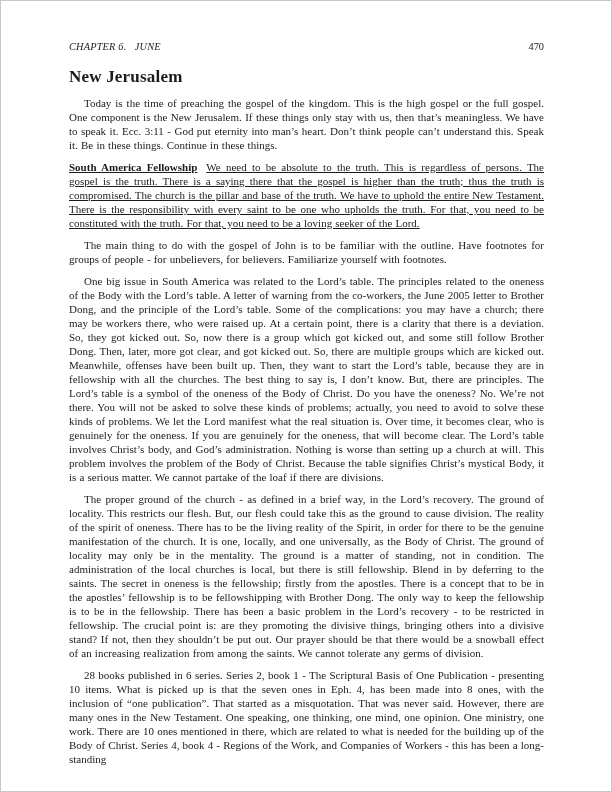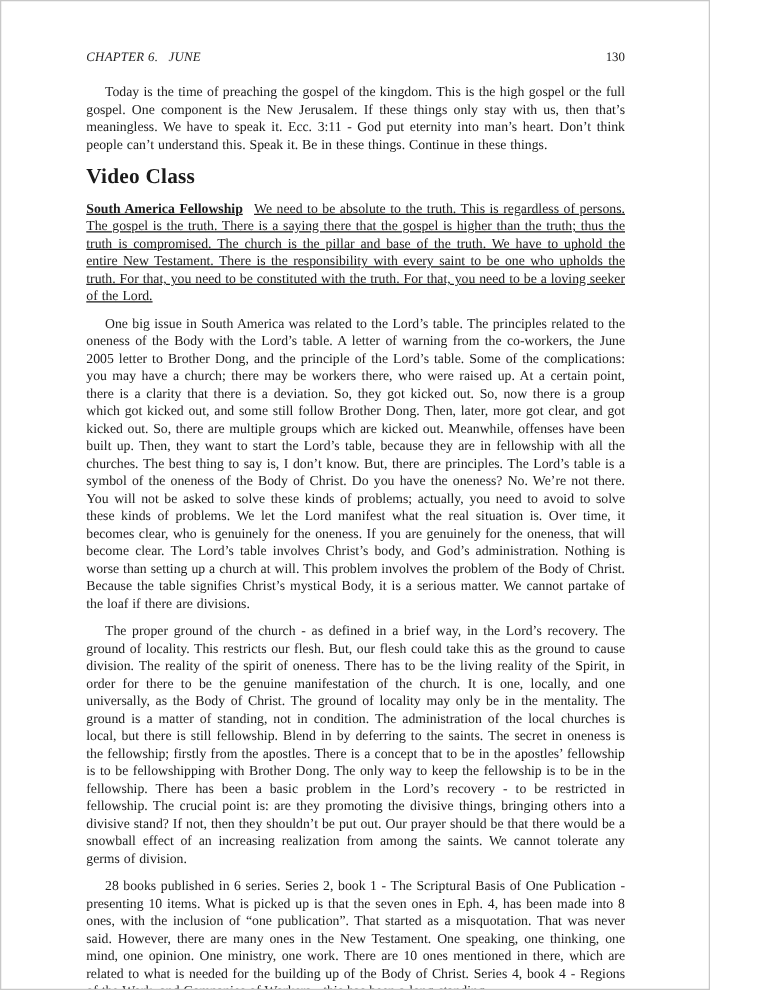--- a/index.html
+++ b/index.html
@@ -8,7 +8,7 @@
     background: #ffffff;
   }
   .page {
-    width: 568px;
+    width: 612px;
     height: 792px;
     box-sizing: border-box;
     background: #ffffff;

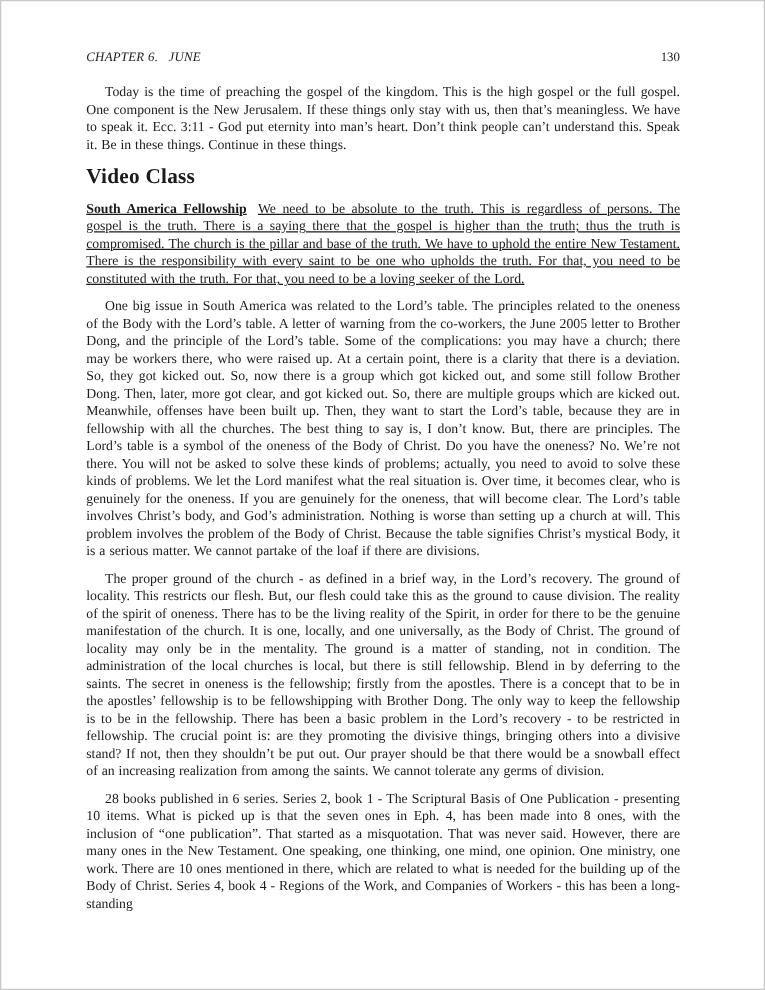--- a/index.html
+++ b/index.html
@@ -67,7 +67,7 @@
 <div class="page">
   <div class="running-header">
     <span class="rh-left">CHAPTER 6.   JUNE</span>
-    <span class="rh-right">130</span>
+    <span class="rh-right">470</span>
   </div>
   <div id="document-body">
       <p class="para"><span>Today is the time of preaching the gospel of the kingdom. This is the high gospel or the full gospel. One component is the New Jerusalem. If these things only stay with us, then that’s meaningless. We have to speak it. Ecc. 3:11 - God put eternity into man’s heart. Don’t think people can’t understand this. Speak it. Be in these things. Continue in these things.</span></p>

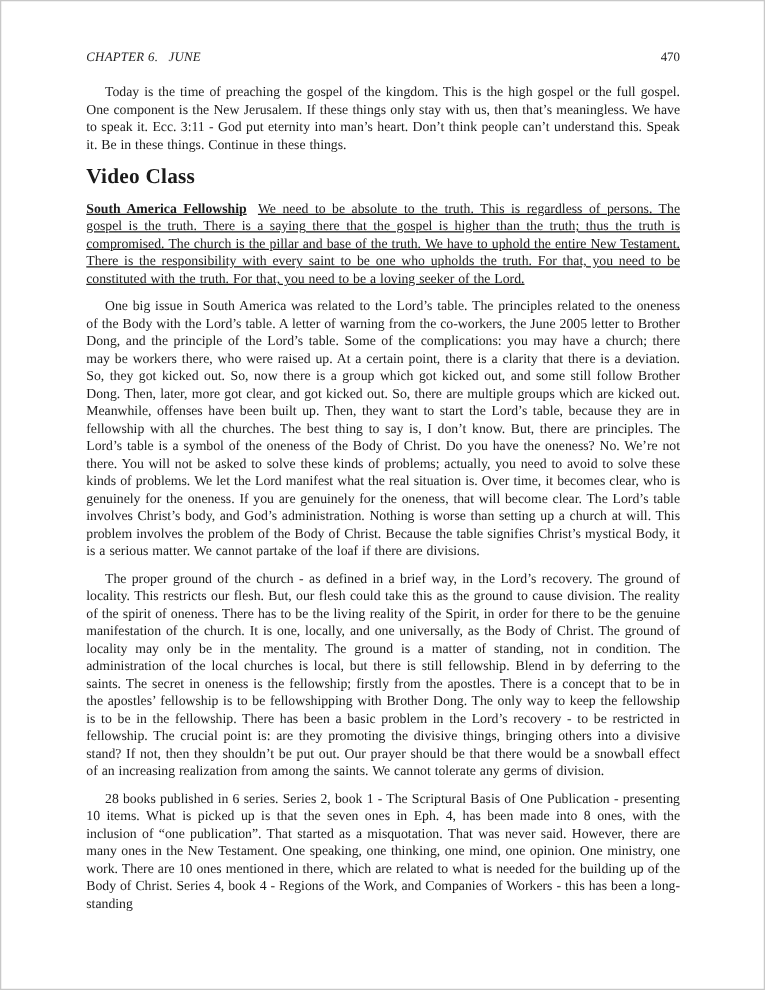--- a/index.html
+++ b/index.html
@@ -70,6 +70,7 @@
     <span class="rh-right">470</span>
   </div>
   <div id="document-body">
+      <h1 class="section-title">New Jerusalem</h1>
       <p class="para"><span>Today is the time of preaching the gospel of the kingdom. This is the high gospel or the full gospel. One component is the New Jerusalem. If these things only stay with us, then that’s meaningless. We have to speak it. Ecc. 3:11 - God put eternity into man’s heart. Don’t think people can’t understand this. Speak it. Be in these things. Continue in these things.</span></p>
       <h1 class="section-title">Video Class</h1>
       <p class="para no-indent"><span class="bold-lead">South America Fellowship</span><span>We need to be absolute to the truth. This is regardless of persons. The gospel is the truth. There is a saying there that the gospel is higher than the truth; thus the truth is compromised. The church is the pillar and base of the truth. We have to uphold the entire New Testament. There is the responsibility with every saint to be one who upholds the truth. For that, you need to be constituted with the truth. For that, you need to be a loving seeker of the Lord.</span></p>

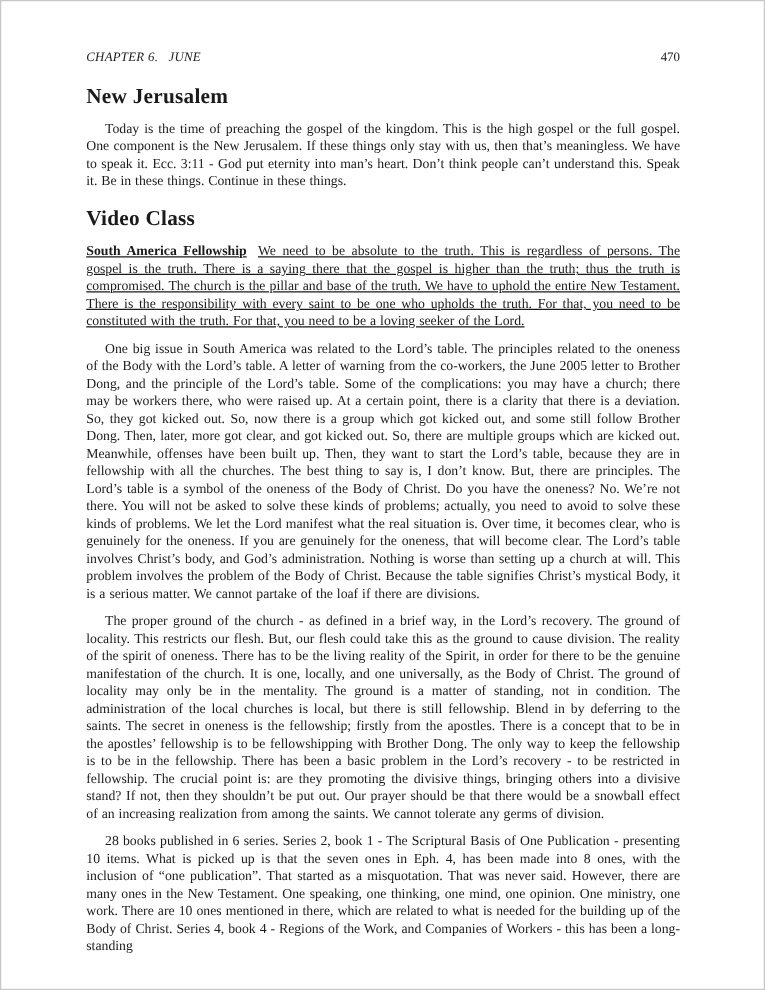--- a/index.html
+++ b/index.html
@@ -72,7 +72,6 @@
   <div id="document-body">
       <h1 class="section-title">New Jerusalem</h1>
       <p class="para"><span>Today is the time of preaching the gospel of the kingdom. This is the high gospel or the full gospel. One component is the New Jerusalem. If these things only stay with us, then that’s meaningless. We have to speak it. Ecc. 3:11 - God put eternity into man’s heart. Don’t think people can’t understand this. Speak it. Be in these things. Continue in these things.</span></p>
-      <h1 class="section-title">Video Class</h1>
       <p class="para no-indent"><span class="bold-lead">South America Fellowship</span><span>We need to be absolute to the truth. This is regardless of persons. The gospel is the truth. There is a saying there that the gospel is higher than the truth; thus the truth is compromised. The church is the pillar and base of the truth. We have to uphold the entire New Testament. There is the responsibility with every saint to be one who upholds the truth. For that, you need to be constituted with the truth. For that, you need to be a loving seeker of the Lord.</span></p>
       <p class="para"><span>One big issue in South America was related to the Lord’s table. The principles related to the oneness of the Body with the Lord’s table. A letter of warning from the co-workers, the June 2005 letter to Brother Dong, and the principle of the Lord’s table. Some of the complications: you may have a church; there may be workers there, who were raised up. At a certain point, there is a clarity that there is a deviation. So, they got kicked out. So, now there is a group which got kicked out, and some still follow Brother Dong. Then, later, more got clear, and got kicked out. So, there are multiple groups which are kicked out. Meanwhile, offenses have been built up. Then, they want to start the Lord’s table, because they are in fellowship with all the churches. The best thing to say is, I don’t know. But, there are principles. The Lord’s table is a symbol of the oneness of the Body of Christ. Do you have the oneness? No. We’re not there. You will not be asked to solve these kinds of problems; actually, you need to avoid to solve these kinds of problems. We let the Lord manifest what the real situation is. Over time, it becomes clear, who is genuinely for the oneness. If you are genuinely for the oneness, that will become clear. The Lord’s table involves Christ’s body, and God’s administration. Nothing is worse than setting up a church at will. This problem involves the problem of the Body of Christ. Because the table signifies Christ’s mystical Body, it is a serious matter. We cannot partake of the loaf if there are divisions.</span></p>
       <p class="para"><span>The proper ground of the church - as defined in a brief way, in the Lord’s recovery. The ground of locality. This restricts our flesh. But, our flesh could take this as the ground to cause division. The reality of the spirit of oneness. There has to be the living reality of the Spirit, in order for there to be the genuine manifestation of the church. It is one, locally, and one universally, as the Body of Christ. The ground of locality may only be in the mentality. The ground is a matter of standing, not in condition. The administration of the local churches is local, but there is still fellowship. Blend in by deferring to the saints. The secret in oneness is the fellowship; firstly from the apostles. There is a concept that to be in the apostles’ fellowship is to be fellowshipping with Brother Dong. The only way to keep the fellowship is to be in the fellowship. There has been a basic problem in the Lord’s recovery - to be restricted in fellowship. The crucial point is: are they promoting the divisive things, bringing others into a divisive stand? If not, then they shouldn’t be put out. Our prayer should be that there would be a snowball effect of an increasing realization from among the saints. We cannot tolerate any germs of division.</span></p>

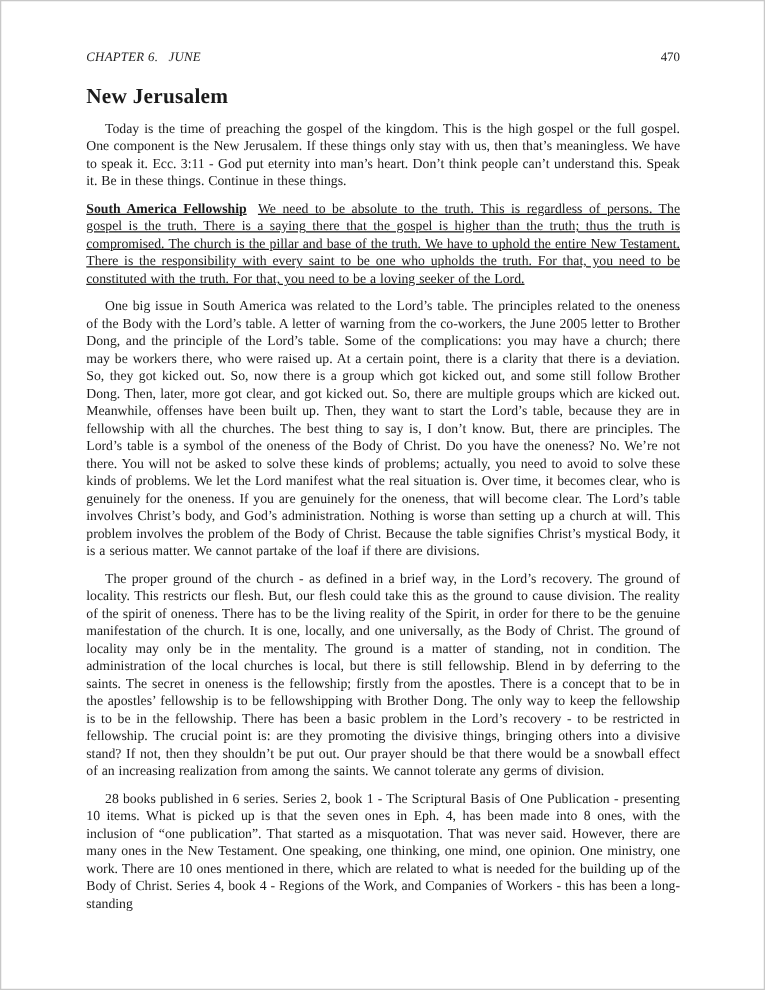--- a/index.html
+++ b/index.html
@@ -73,6 +73,7 @@
       <h1 class="section-title">New Jerusalem</h1>
       <p class="para"><span>Today is the time of preaching the gospel of the kingdom. This is the high gospel or the full gospel. One component is the New Jerusalem. If these things only stay with us, then that’s meaningless. We have to speak it. Ecc. 3:11 - God put eternity into man’s heart. Don’t think people can’t understand this. Speak it. Be in these things. Continue in these things.</span></p>
       <p class="para no-indent"><span class="bold-lead">South America Fellowship</span><span>We need to be absolute to the truth. This is regardless of persons. The gospel is the truth. There is a saying there that the gospel is higher than the truth; thus the truth is compromised. The church is the pillar and base of the truth. We have to uphold the entire New Testament. There is the responsibility with every saint to be one who upholds the truth. For that, you need to be constituted with the truth. For that, you need to be a loving seeker of the Lord.</span></p>
+      <p class="para"><span>The main thing to do with the gospel of John is to be familiar with the outline. Have footnotes for groups of people - for unbelievers, for believers. Familiarize yourself with footnotes.</span></p>
       <p class="para"><span>One big issue in South America was related to the Lord’s table. The principles related to the oneness of the Body with the Lord’s table. A letter of warning from the co-workers, the June 2005 letter to Brother Dong, and the principle of the Lord’s table. Some of the complications: you may have a church; there may be workers there, who were raised up. At a certain point, there is a clarity that there is a deviation. So, they got kicked out. So, now there is a group which got kicked out, and some still follow Brother Dong. Then, later, more got clear, and got kicked out. So, there are multiple groups which are kicked out. Meanwhile, offenses have been built up. Then, they want to start the Lord’s table, because they are in fellowship with all the churches. The best thing to say is, I don’t know. But, there are principles. The Lord’s table is a symbol of the oneness of the Body of Christ. Do you have the oneness? No. We’re not there. You will not be asked to solve these kinds of problems; actually, you need to avoid to solve these kinds of problems. We let the Lord manifest what the real situation is. Over time, it becomes clear, who is genuinely for the oneness. If you are genuinely for the oneness, that will become clear. The Lord’s table involves Christ’s body, and God’s administration. Nothing is worse than setting up a church at will. This problem involves the problem of the Body of Christ. Because the table signifies Christ’s mystical Body, it is a serious matter. We cannot partake of the loaf if there are divisions.</span></p>
       <p class="para"><span>The proper ground of the church - as defined in a brief way, in the Lord’s recovery. The ground of locality. This restricts our flesh. But, our flesh could take this as the ground to cause division. The reality of the spirit of oneness. There has to be the living reality of the Spirit, in order for there to be the genuine manifestation of the church. It is one, locally, and one universally, as the Body of Christ. The ground of locality may only be in the mentality. The ground is a matter of standing, not in condition. The administration of the local churches is local, but there is still fellowship. Blend in by deferring to the saints. The secret in oneness is the fellowship; firstly from the apostles. There is a concept that to be in the apostles’ fellowship is to be fellowshipping with Brother Dong. The only way to keep the fellowship is to be in the fellowship. There has been a basic problem in the Lord’s recovery - to be restricted in fellowship. The crucial point is: are they promoting the divisive things, bringing others into a divisive stand? If not, then they shouldn’t be put out. Our prayer should be that there would be a snowball effect of an increasing realization from among the saints. We cannot tolerate any germs of division.</span></p>
       <p class="para"><span>28 books published in 6 series. </span><span class="italic">Series 2, book 1 - The Scriptural Basis of One Publication</span><span> - presenting 10 items. What is picked up is that the seven ones in Eph. 4, has been made into 8 ones, with the inclusion of “one publication”. That started as a misquotation. That was never said. However, there are many ones in the New Testament. One speaking, one thinking, one mind, one opinion. One ministry, one work. There are 10 ones mentioned in there, which are related to what is needed for the building up of the Body of Christ. </span><span class="italic">Series 4, book 4 - Regions of the Work, and Companies of Workers</span><span> - this has been a long-standing</span></p>

